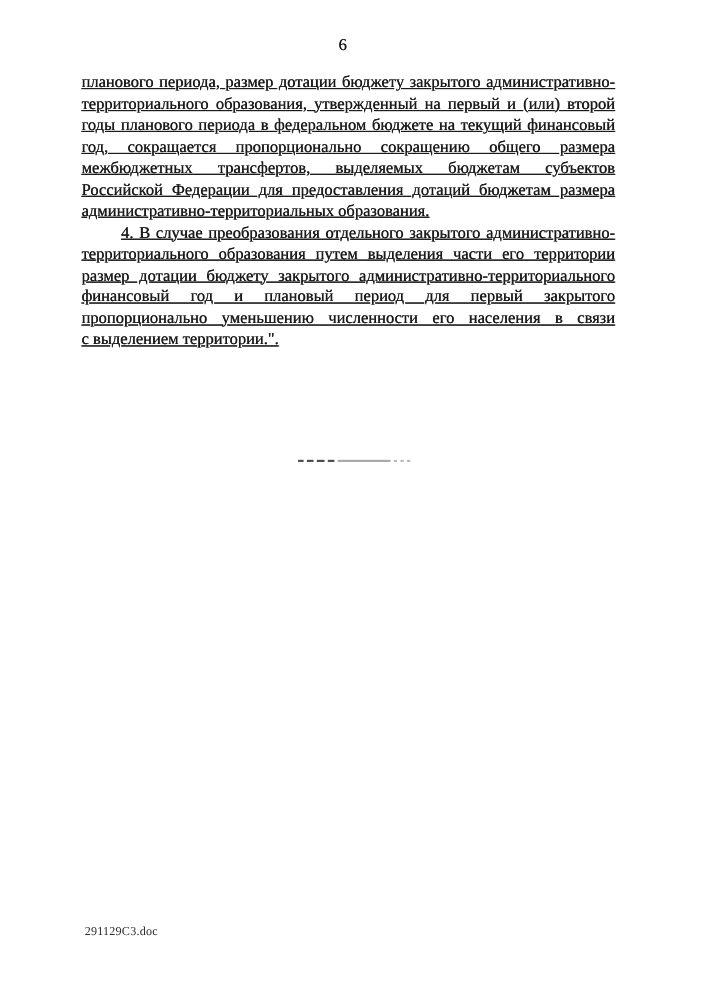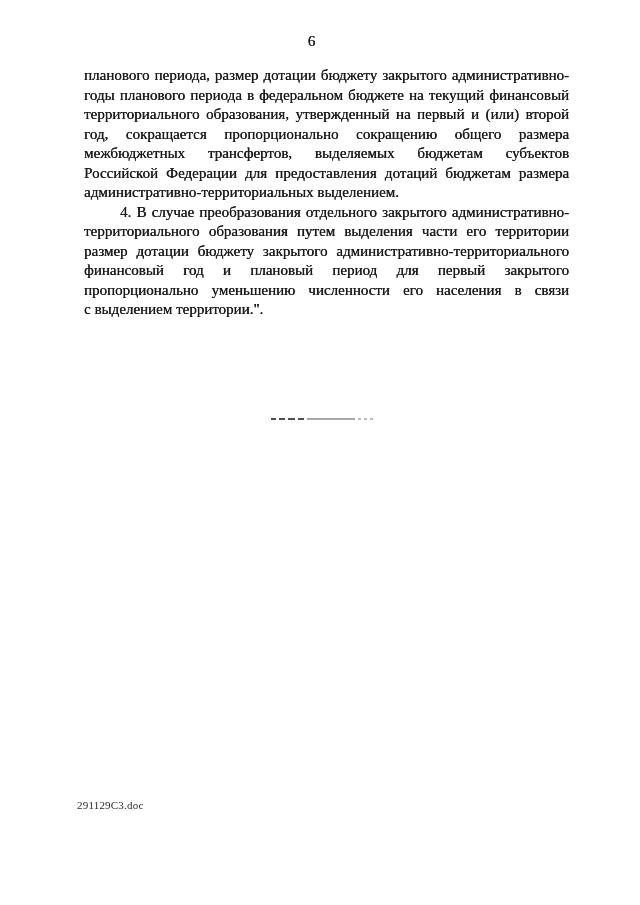--- a/index.html
+++ b/index.html
@@ -33,11 +33,12 @@
   .content {
     position: absolute;
     top: 66px;
-    left: 84px;
+    left: 74px;
     width: 485px;
     font-size: 15px;
     line-height: 19.5px;
     text-shadow: 0.3px 0 0 currentColor;
+    text-decoration: underline;
   }
   .line {
     text-align: justify;

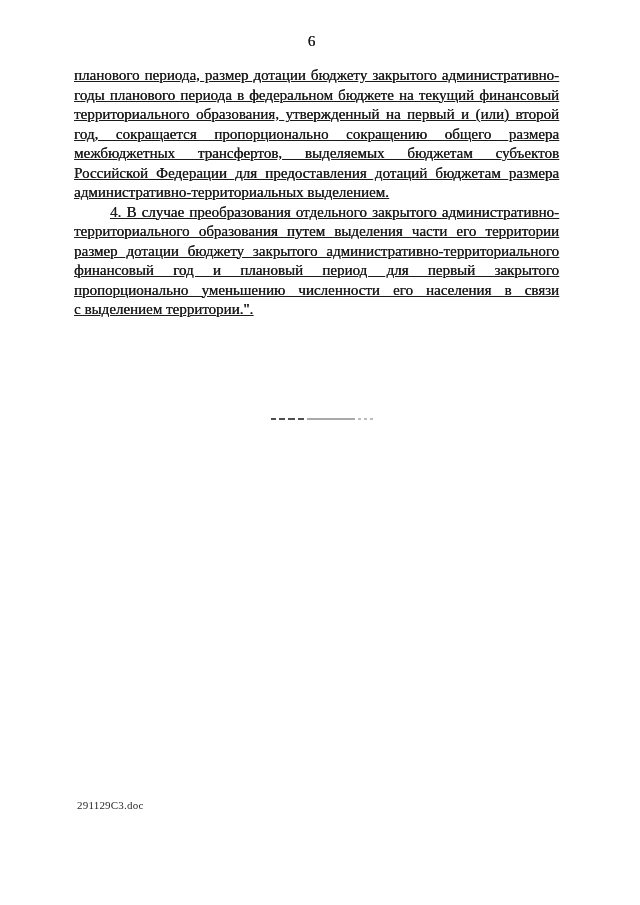--- a/index.html
+++ b/index.html
@@ -98,8 +98,8 @@
 
   <div class="content" id="document-body">
       <div class="line">планового периода, размер дотации бюджету закрытого административно-</div>
+      <div class="line">территориального образования, утвержденный на первый и (или) второй</div>
       <div class="line">годы планового периода в федеральном бюджете на текущий финансовый</div>
-      <div class="line">территориального образования, утвержденный на первый и (или) второй</div>
       <div class="line">год, сокращается пропорционально сокращению общего размера</div>
       <div class="line">межбюджетных трансфертов, выделяемых бюджетам субъектов</div>
       <div class="line">Российской Федерации для предоставления дотаций бюджетам размера</div>

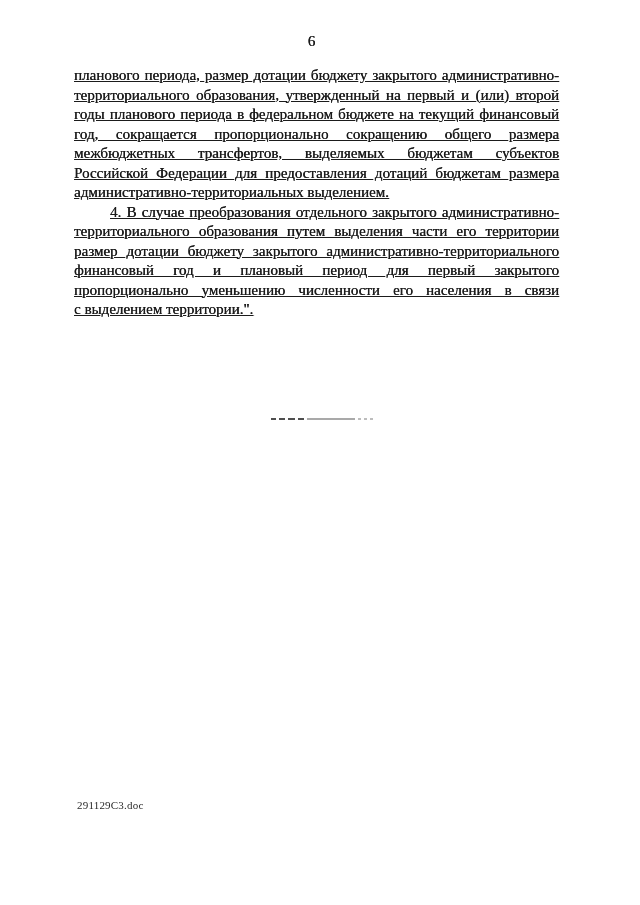--- a/index.html
+++ b/index.html
@@ -103,7 +103,7 @@
       <div class="line">год, сокращается пропорционально сокращению общего размера</div>
       <div class="line">межбюджетных трансфертов, выделяемых бюджетам субъектов</div>
       <div class="line">Российской Федерации для предоставления дотаций бюджетам размера</div>
-      <div class="line line-last">административно-территориальных выделением.</div>
+      <div class="line line-last">административно-территориальных образования.</div>
       <div class="line line-indent">4. В случае преобразования отдельного закрытого административно-</div>
       <div class="line">территориального образования путем выделения части его территории</div>
       <div class="line">размер дотации бюджету закрытого административно-территориального</div>

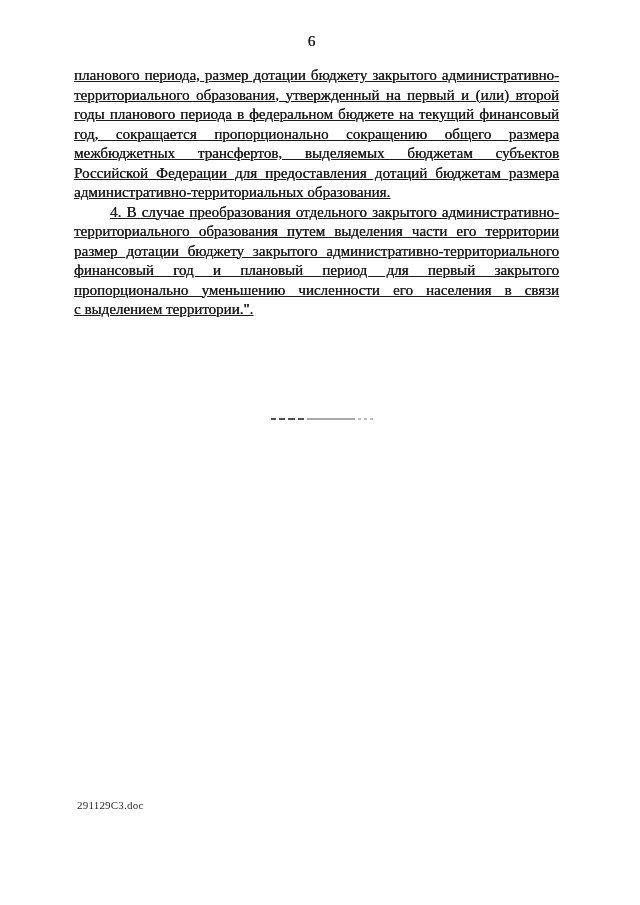--- a/index.html
+++ b/index.html
@@ -82,7 +82,7 @@
   }
   .footer {
     position: absolute;
-    top: 799px;
+    top: 841px;
     left: 77px;
     font-size: 11px;
     letter-spacing: 0.2px;

